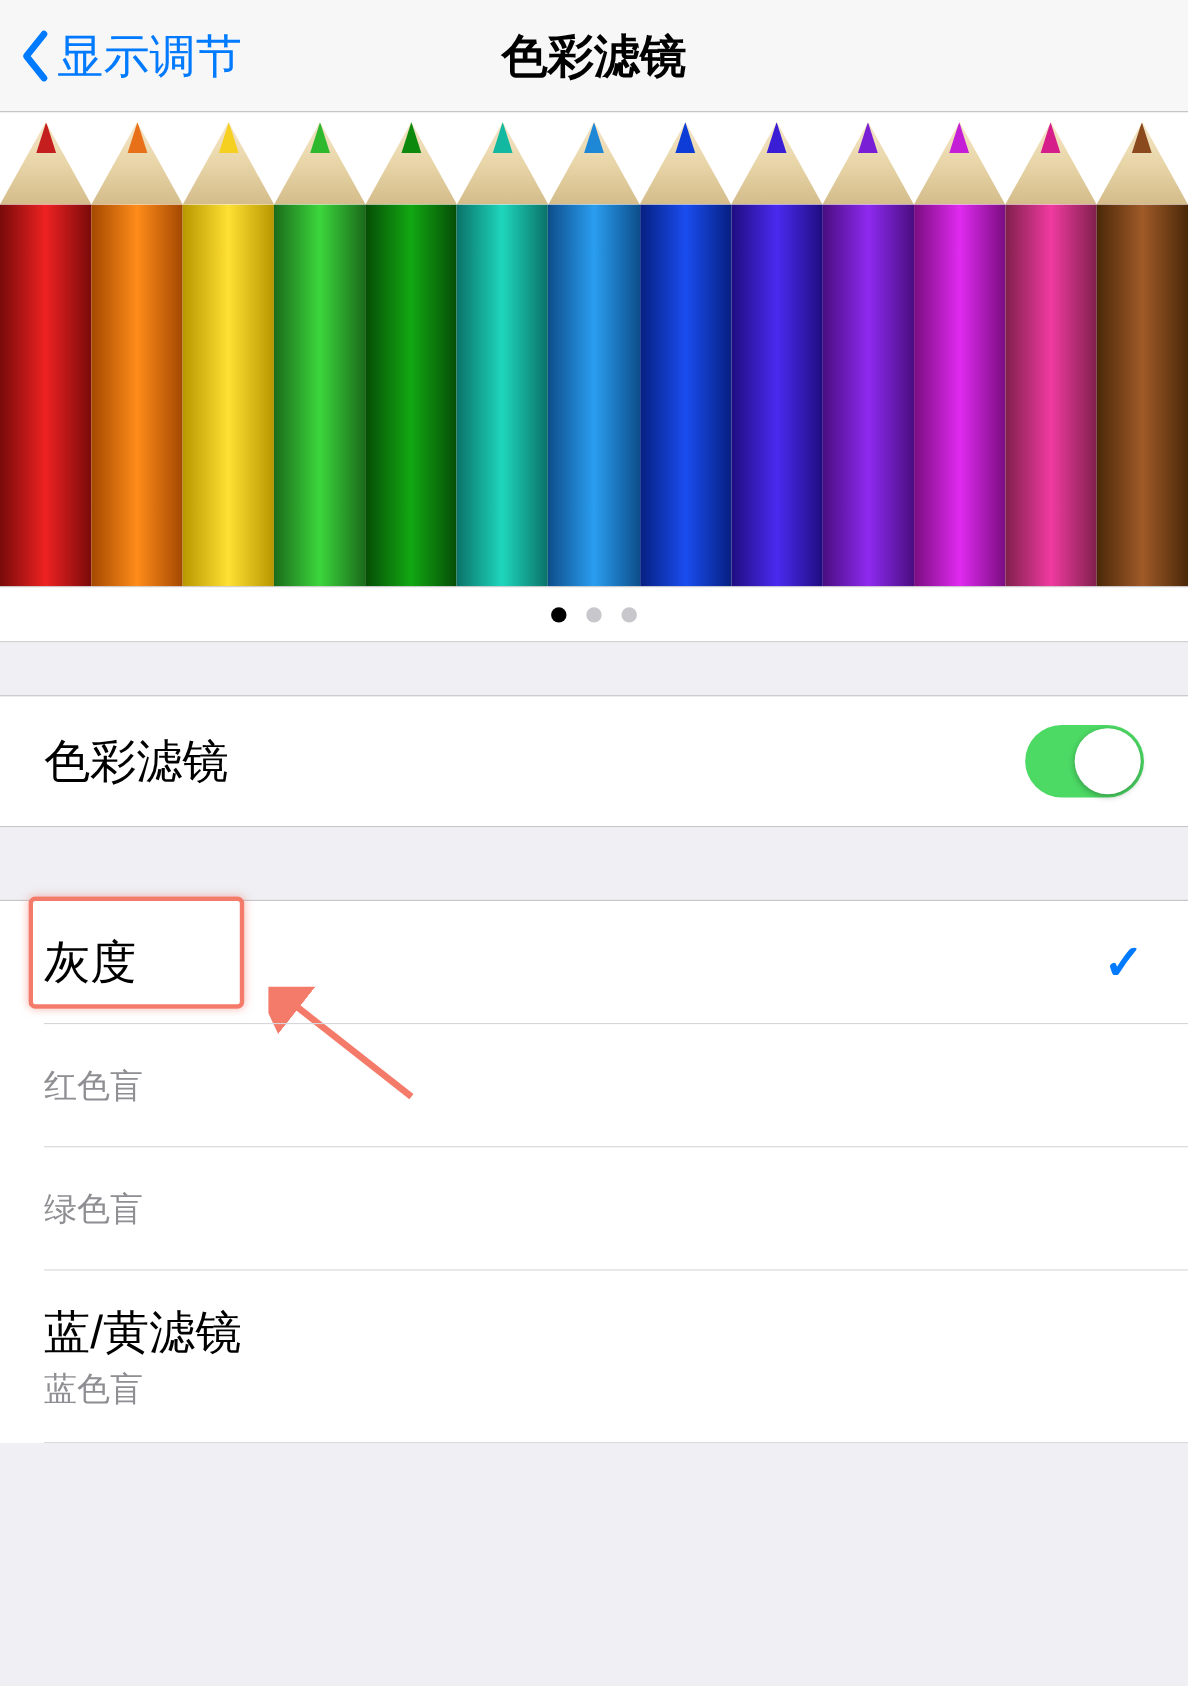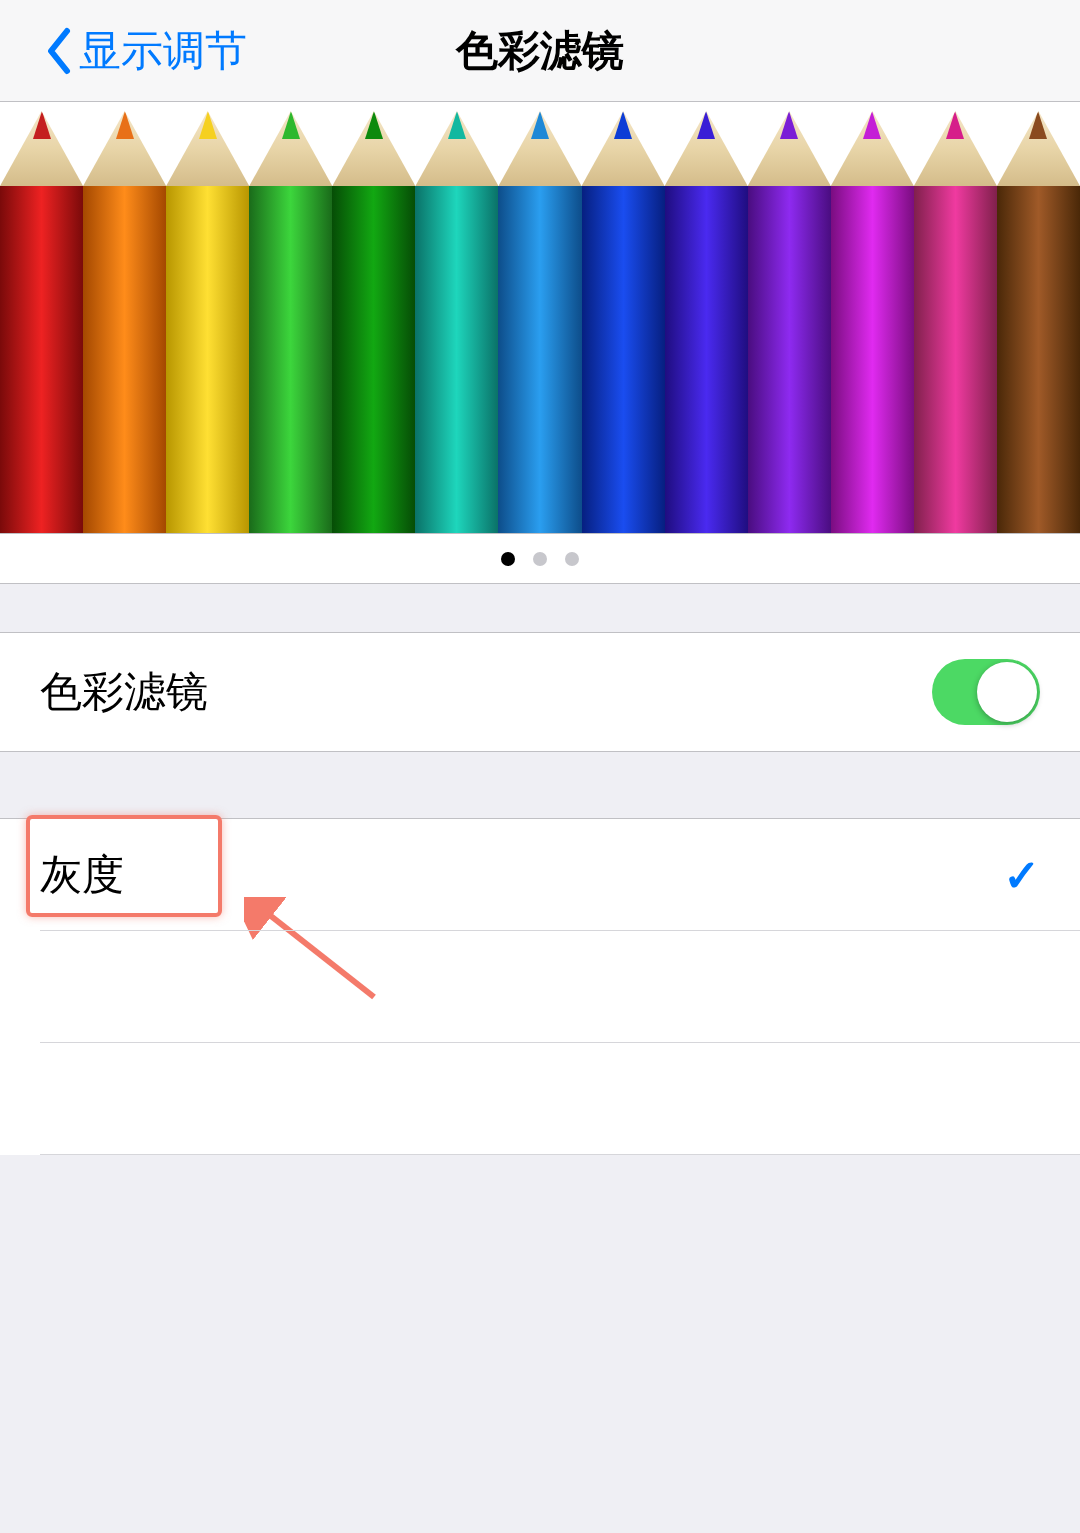--- a/index.html
+++ b/index.html
@@ -20,7 +20,6 @@
       align-items: center;
       position: relative;
       border-bottom: 1px solid #c0c0c4;
-      padding-left: 27px;
     }
     .back-button {
       display: flex;

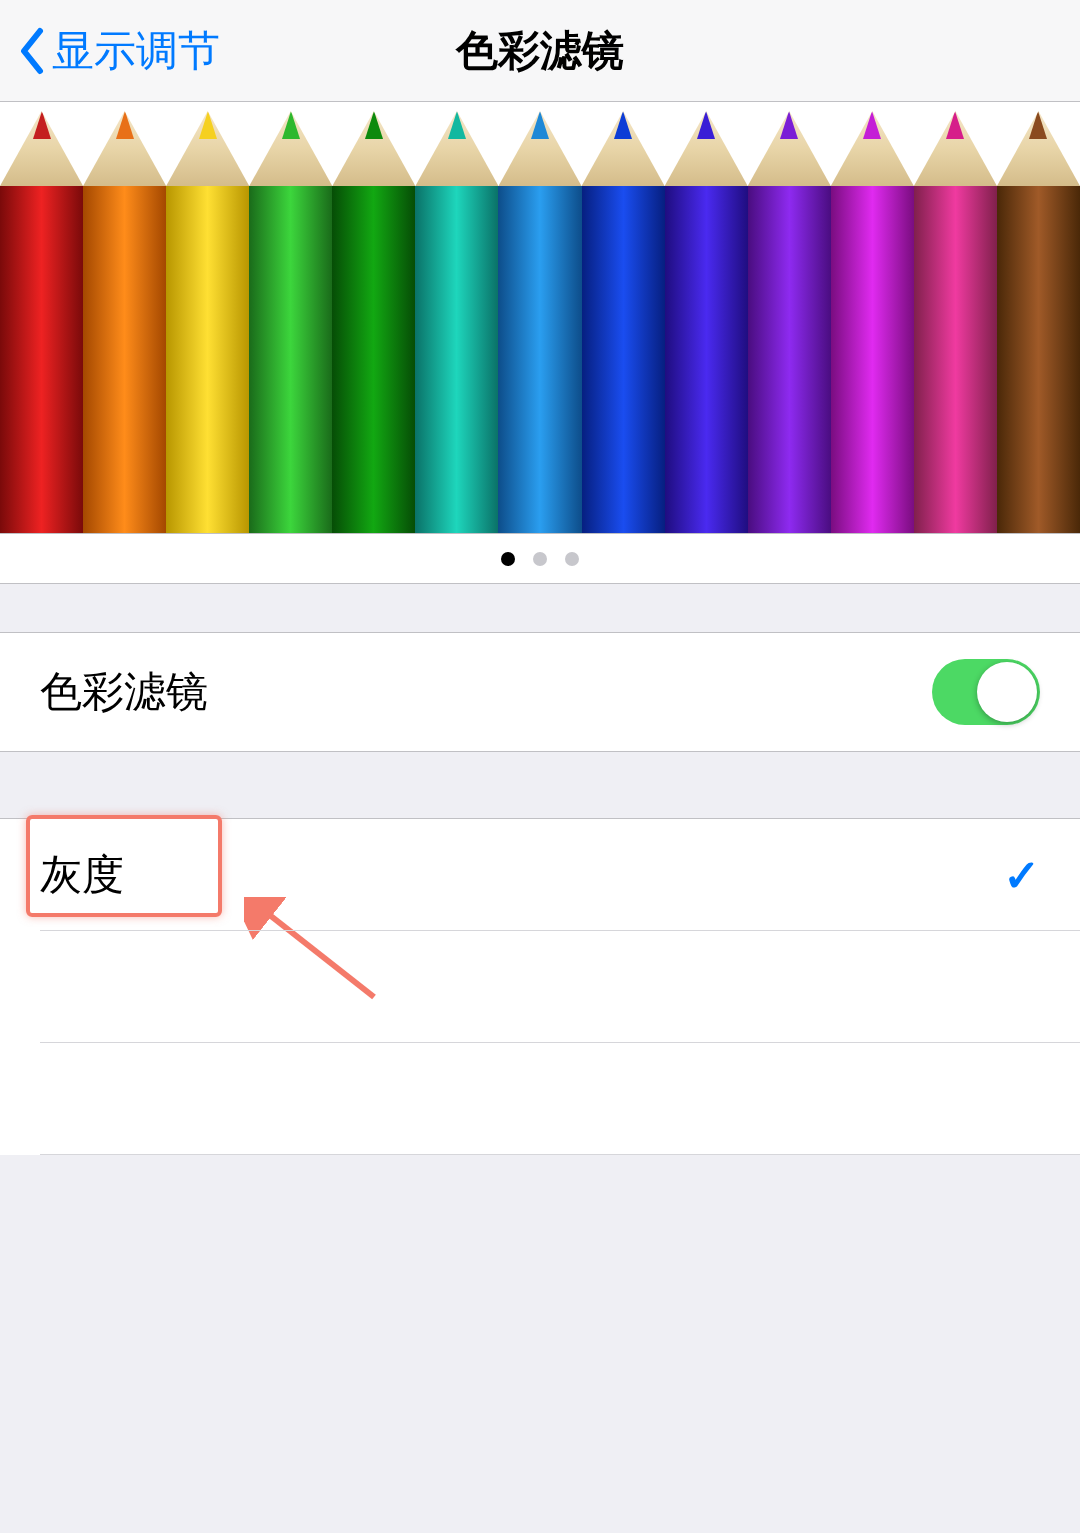--- a/index.html
+++ b/index.html
@@ -340,6 +340,7 @@
     </div>
     <div class="option-row">
       <div class="option-text">
+        <div class="option-subtitle">红色盲</div>
       </div>
     </div>
     <div class="option-row">

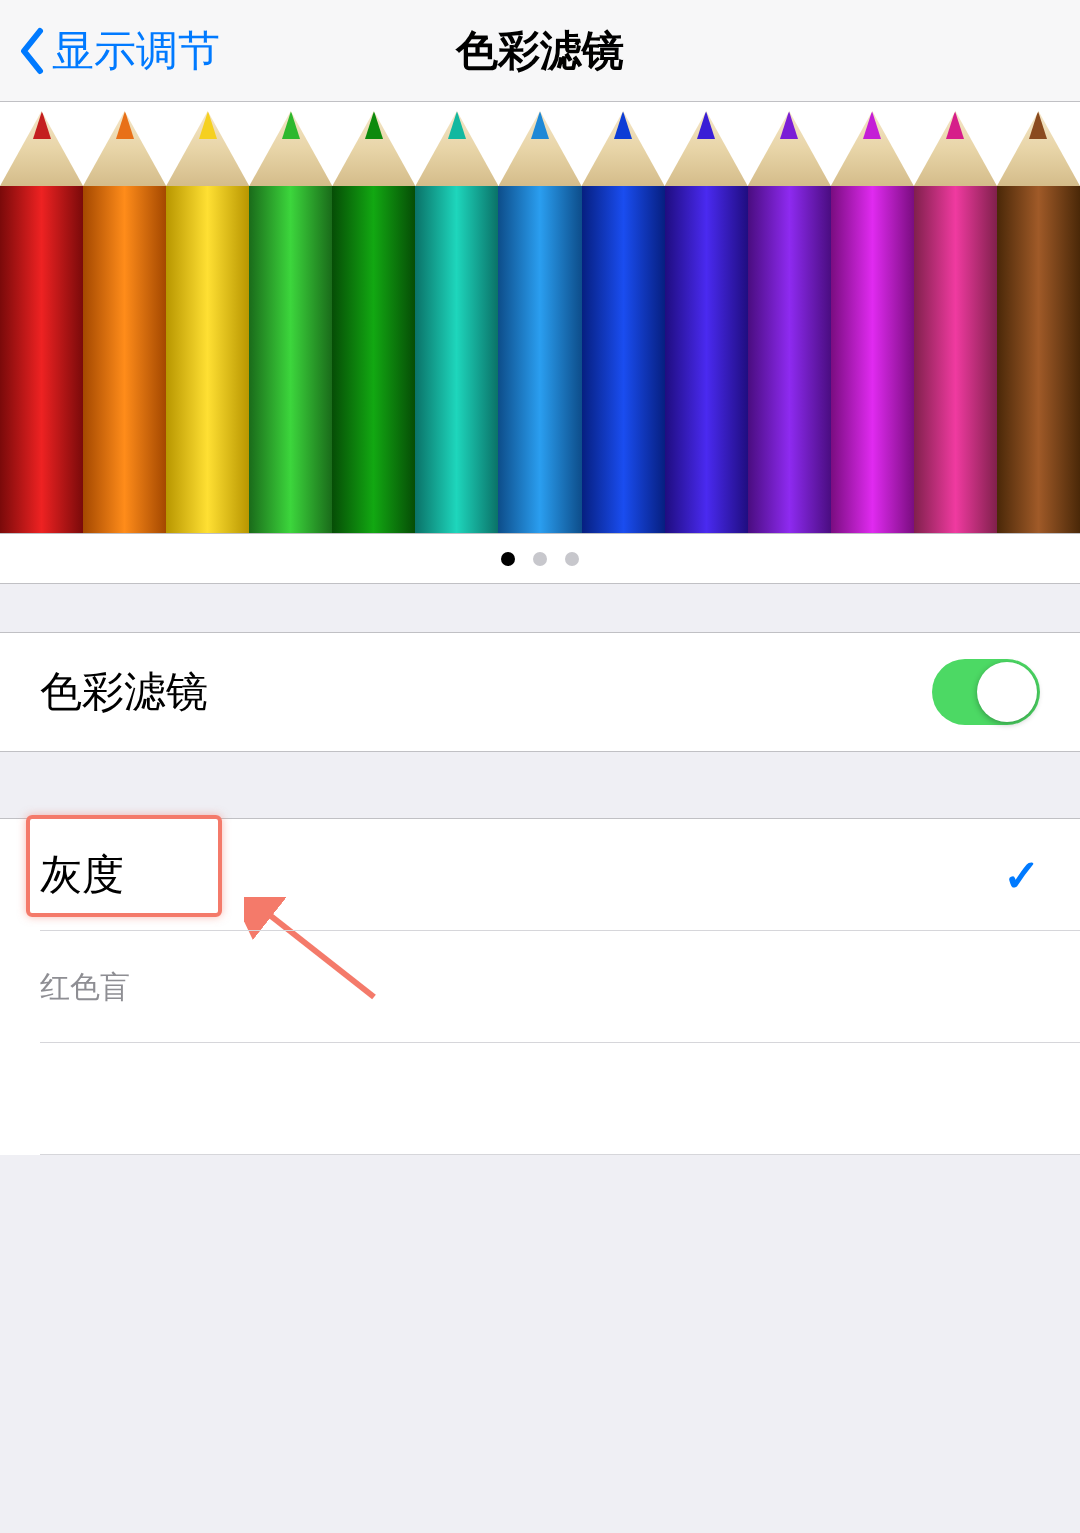--- a/index.html
+++ b/index.html
@@ -345,6 +345,7 @@
     </div>
     <div class="option-row">
       <div class="option-text">
+        <div class="option-subtitle">绿色盲</div>
       </div>
     </div>
   </div>

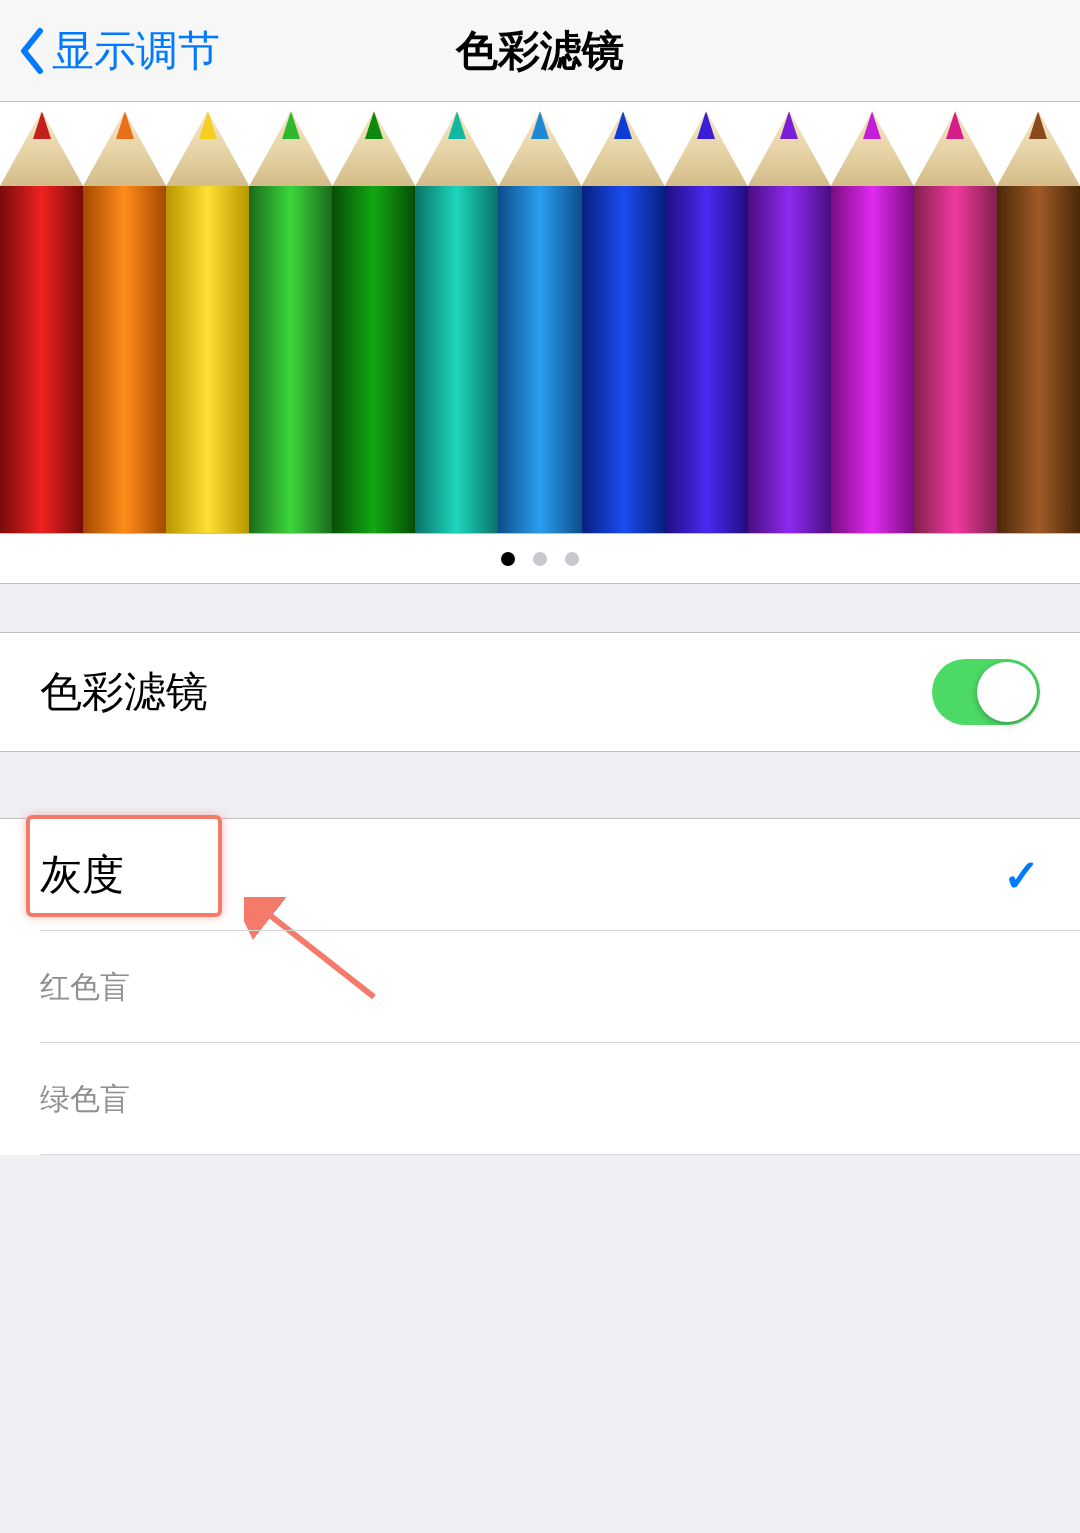--- a/index.html
+++ b/index.html
@@ -348,6 +348,12 @@
         <div class="option-subtitle">绿色盲</div>
       </div>
     </div>
+    <div class="option-row">
+      <div class="option-text">
+        <div class="option-title">蓝/黄滤镜</div>
+        <div class="option-subtitle">蓝色盲</div>
+      </div>
+    </div>
   </div>
 
 </body></html>

